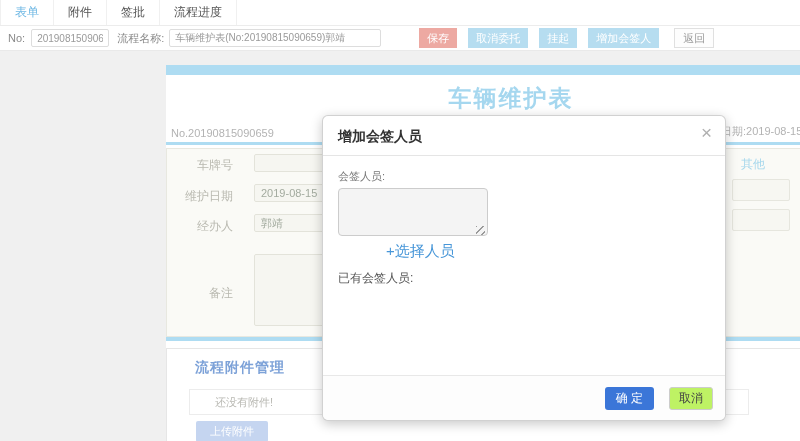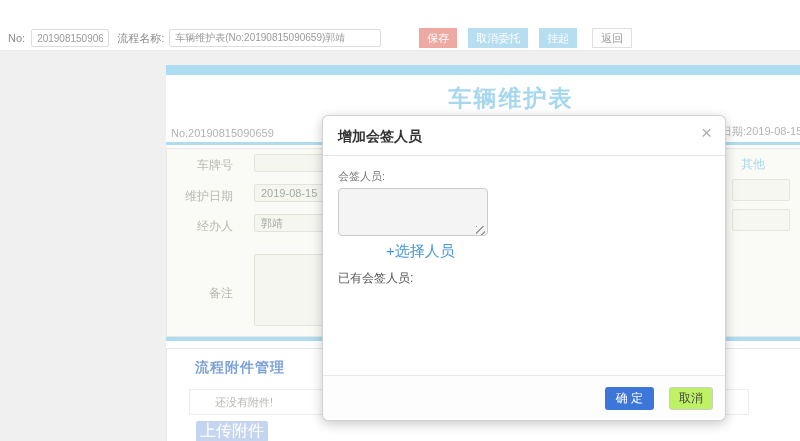--- a/index.html
+++ b/index.html
@@ -101,6 +101,12 @@
 
 <div class="root">
 
+  <div class="tabbar">
+    <div class="tab first active">表单</div>
+    <div class="tab">附件</div>
+    <div class="tab">签批</div>
+    <div class="tab">流程进度</div>
+  </div>
 
   <div class="toolbar">
     <span class="tlabel">No:</span>

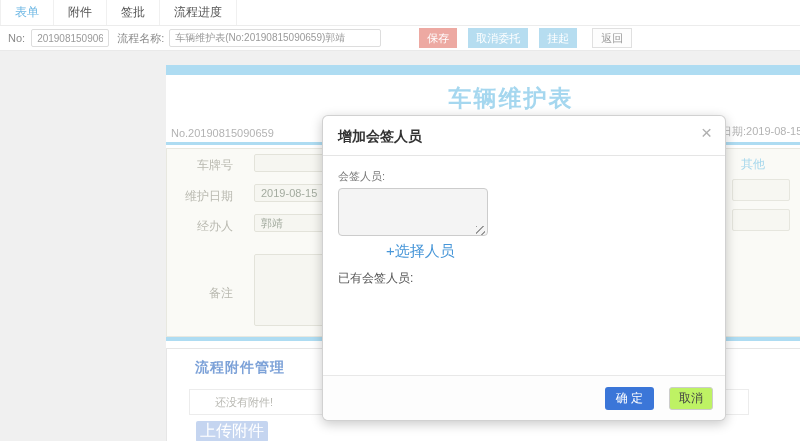--- a/index.html
+++ b/index.html
@@ -116,6 +116,7 @@
     <button class="tbtn btn-save">保存</button>
     <button class="tbtn btn-lblue">取消委托</button>
     <button class="tbtn btn-lblue">挂起</button>
+    <button class="tbtn btn-lblue">增加会签人</button>
     <button class="tbtn btn-back">返回</button>
   </div>
 

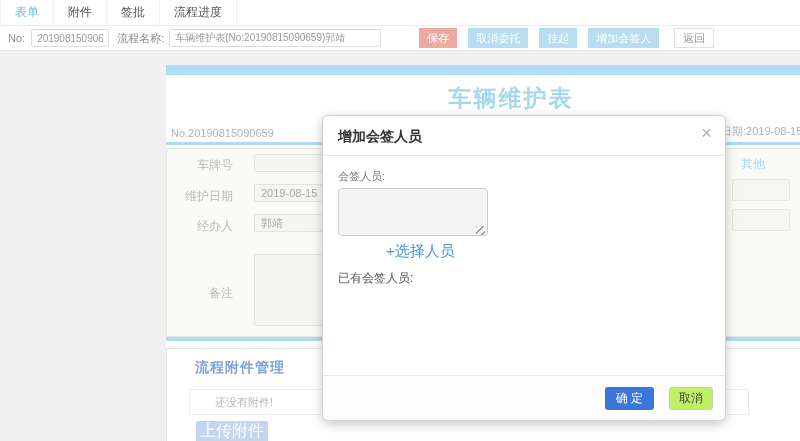--- a/index.html
+++ b/index.html
@@ -65,8 +65,8 @@
   .attach-empty { position:absolute; left:22px; top:40px; width:560px; height:26px;
     background:#fff; border:1px solid #ececec; font-size:11px; color:#b8b8b2;
     display:flex; align-items:center; padding-left:25px; }
-  .btn-upload { position:absolute; left:29px; top:72px; height:21px; padding:0 4px;
-    background:#c5d5f0; color:#fff; font-size:16px; border:none; border-radius:2px;
+  .btn-upload { position:absolute; left:29px; top:72px; height:21px; padding:0 14px;
+    background:#c5d5f0; color:#fff; font-size:11px; border:none; border-radius:2px;
     cursor:pointer; font-family:inherit; }
 
   

